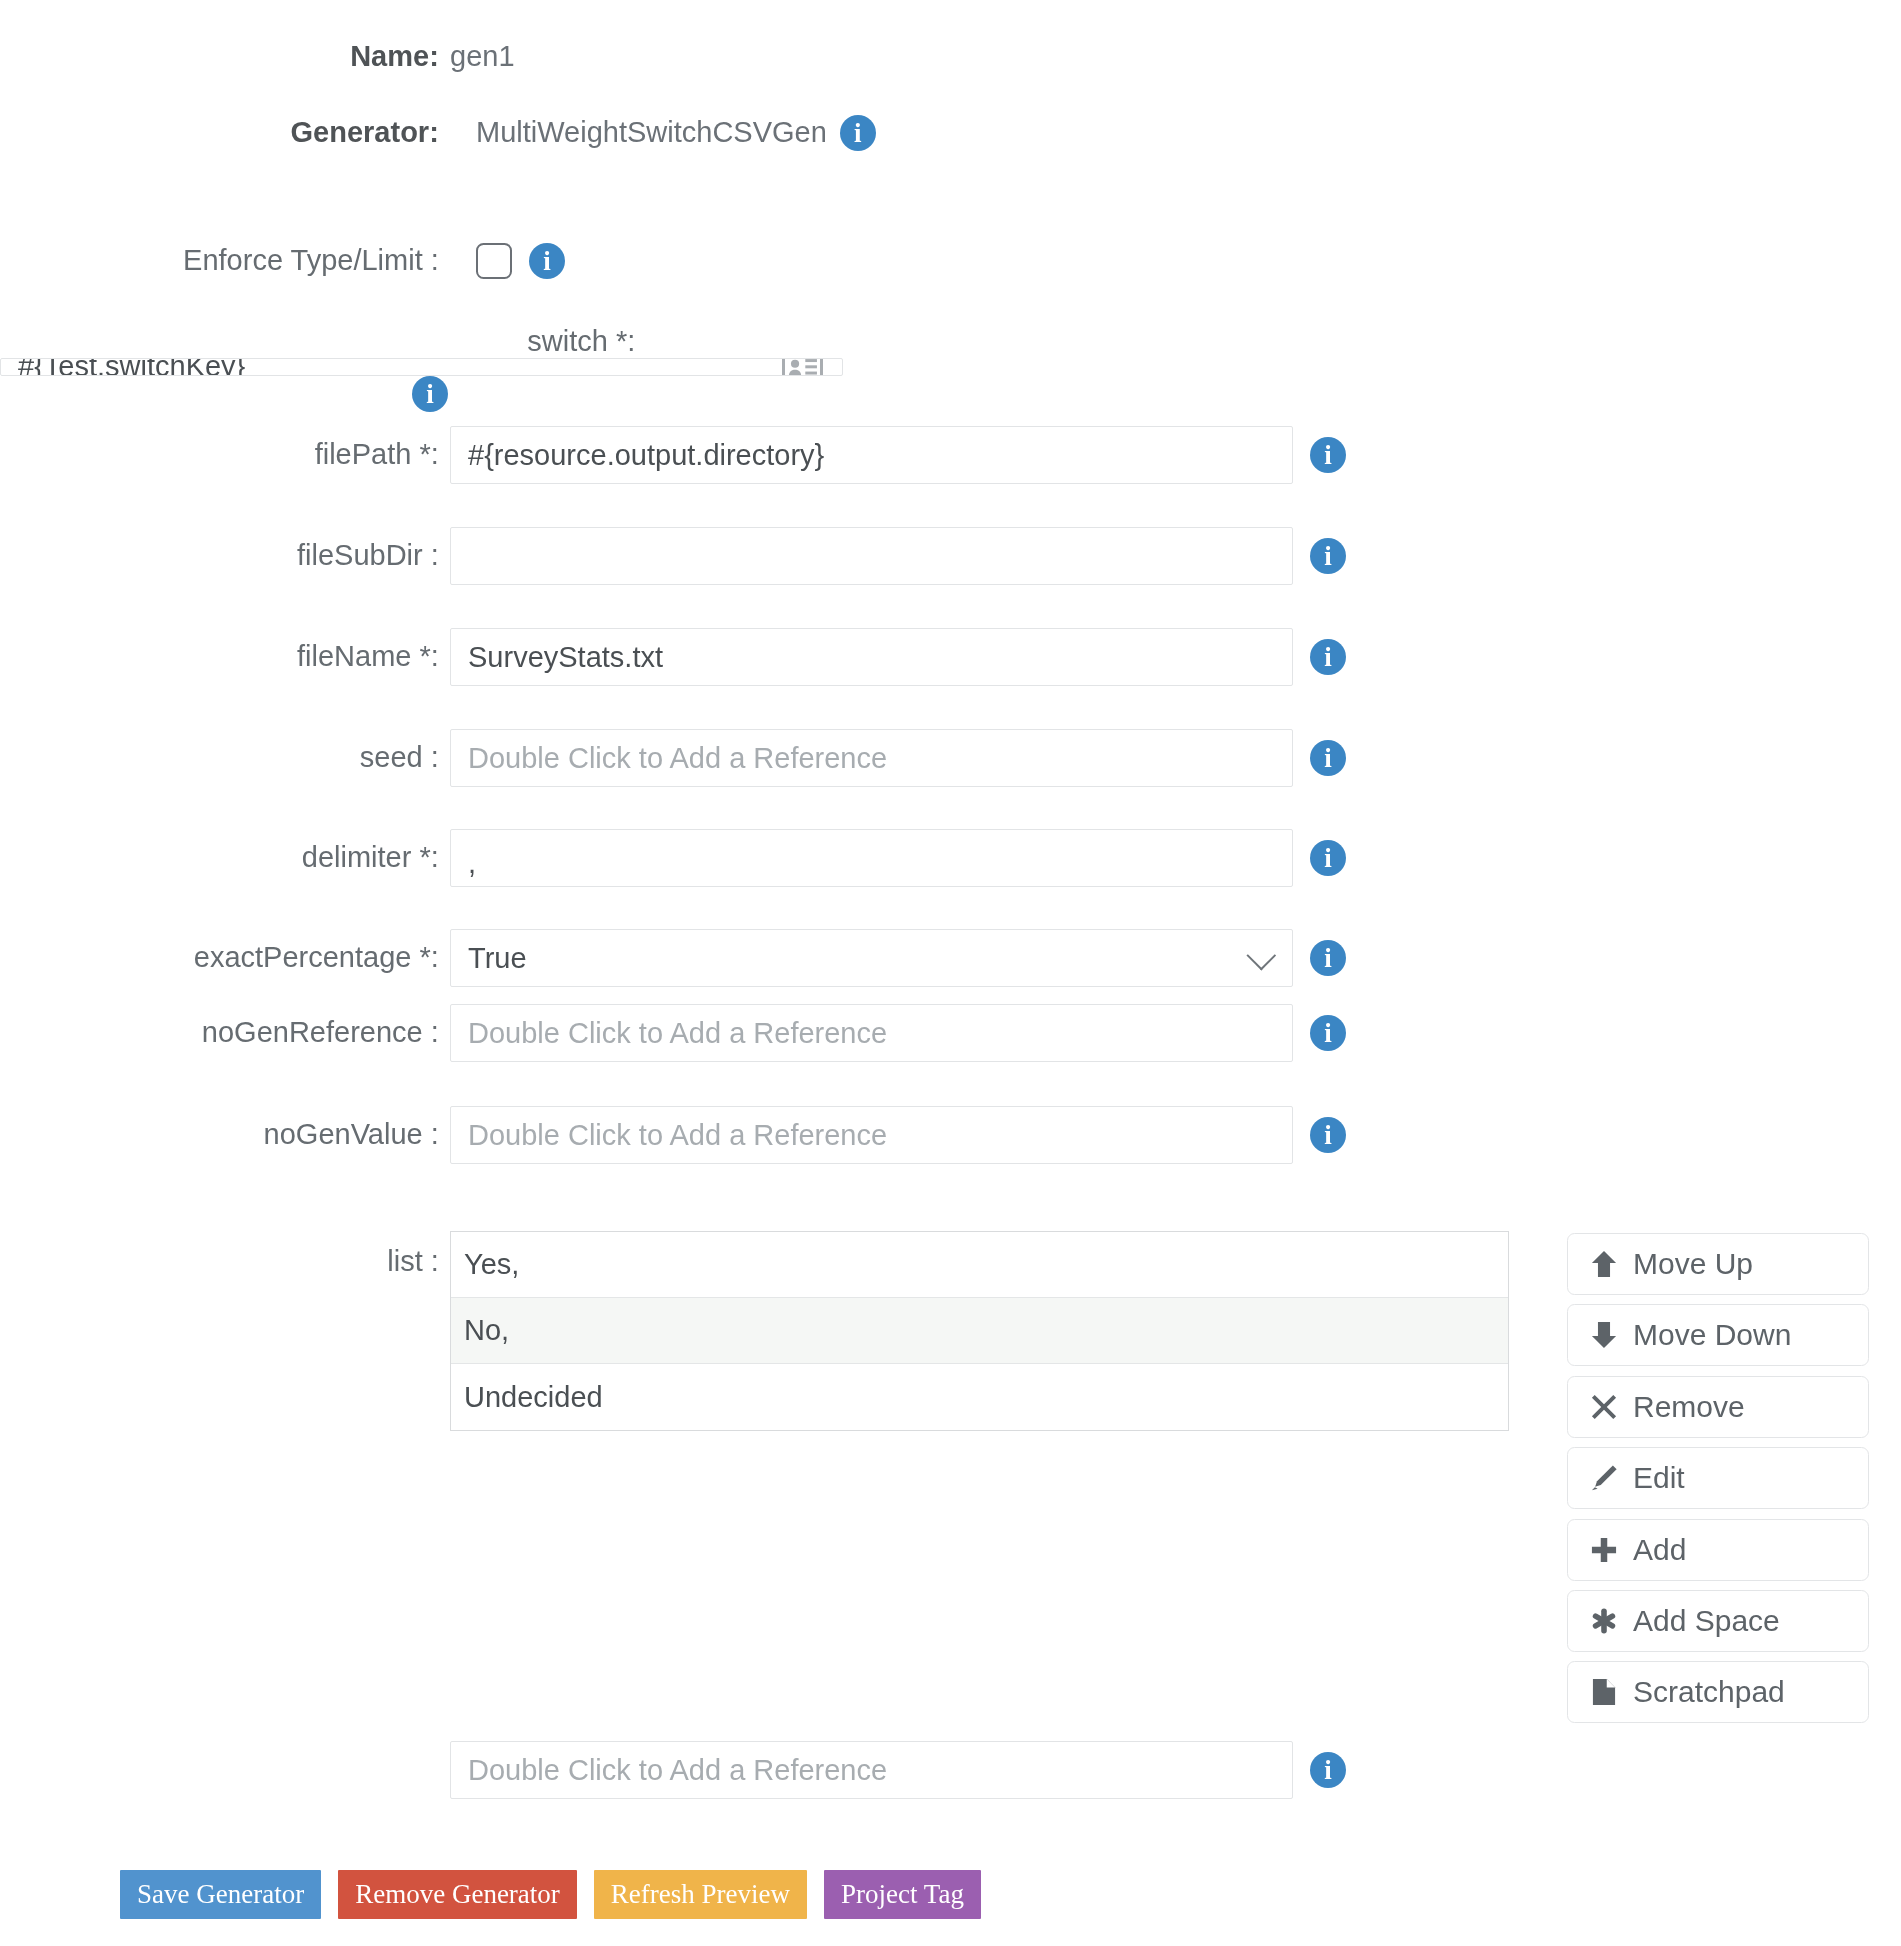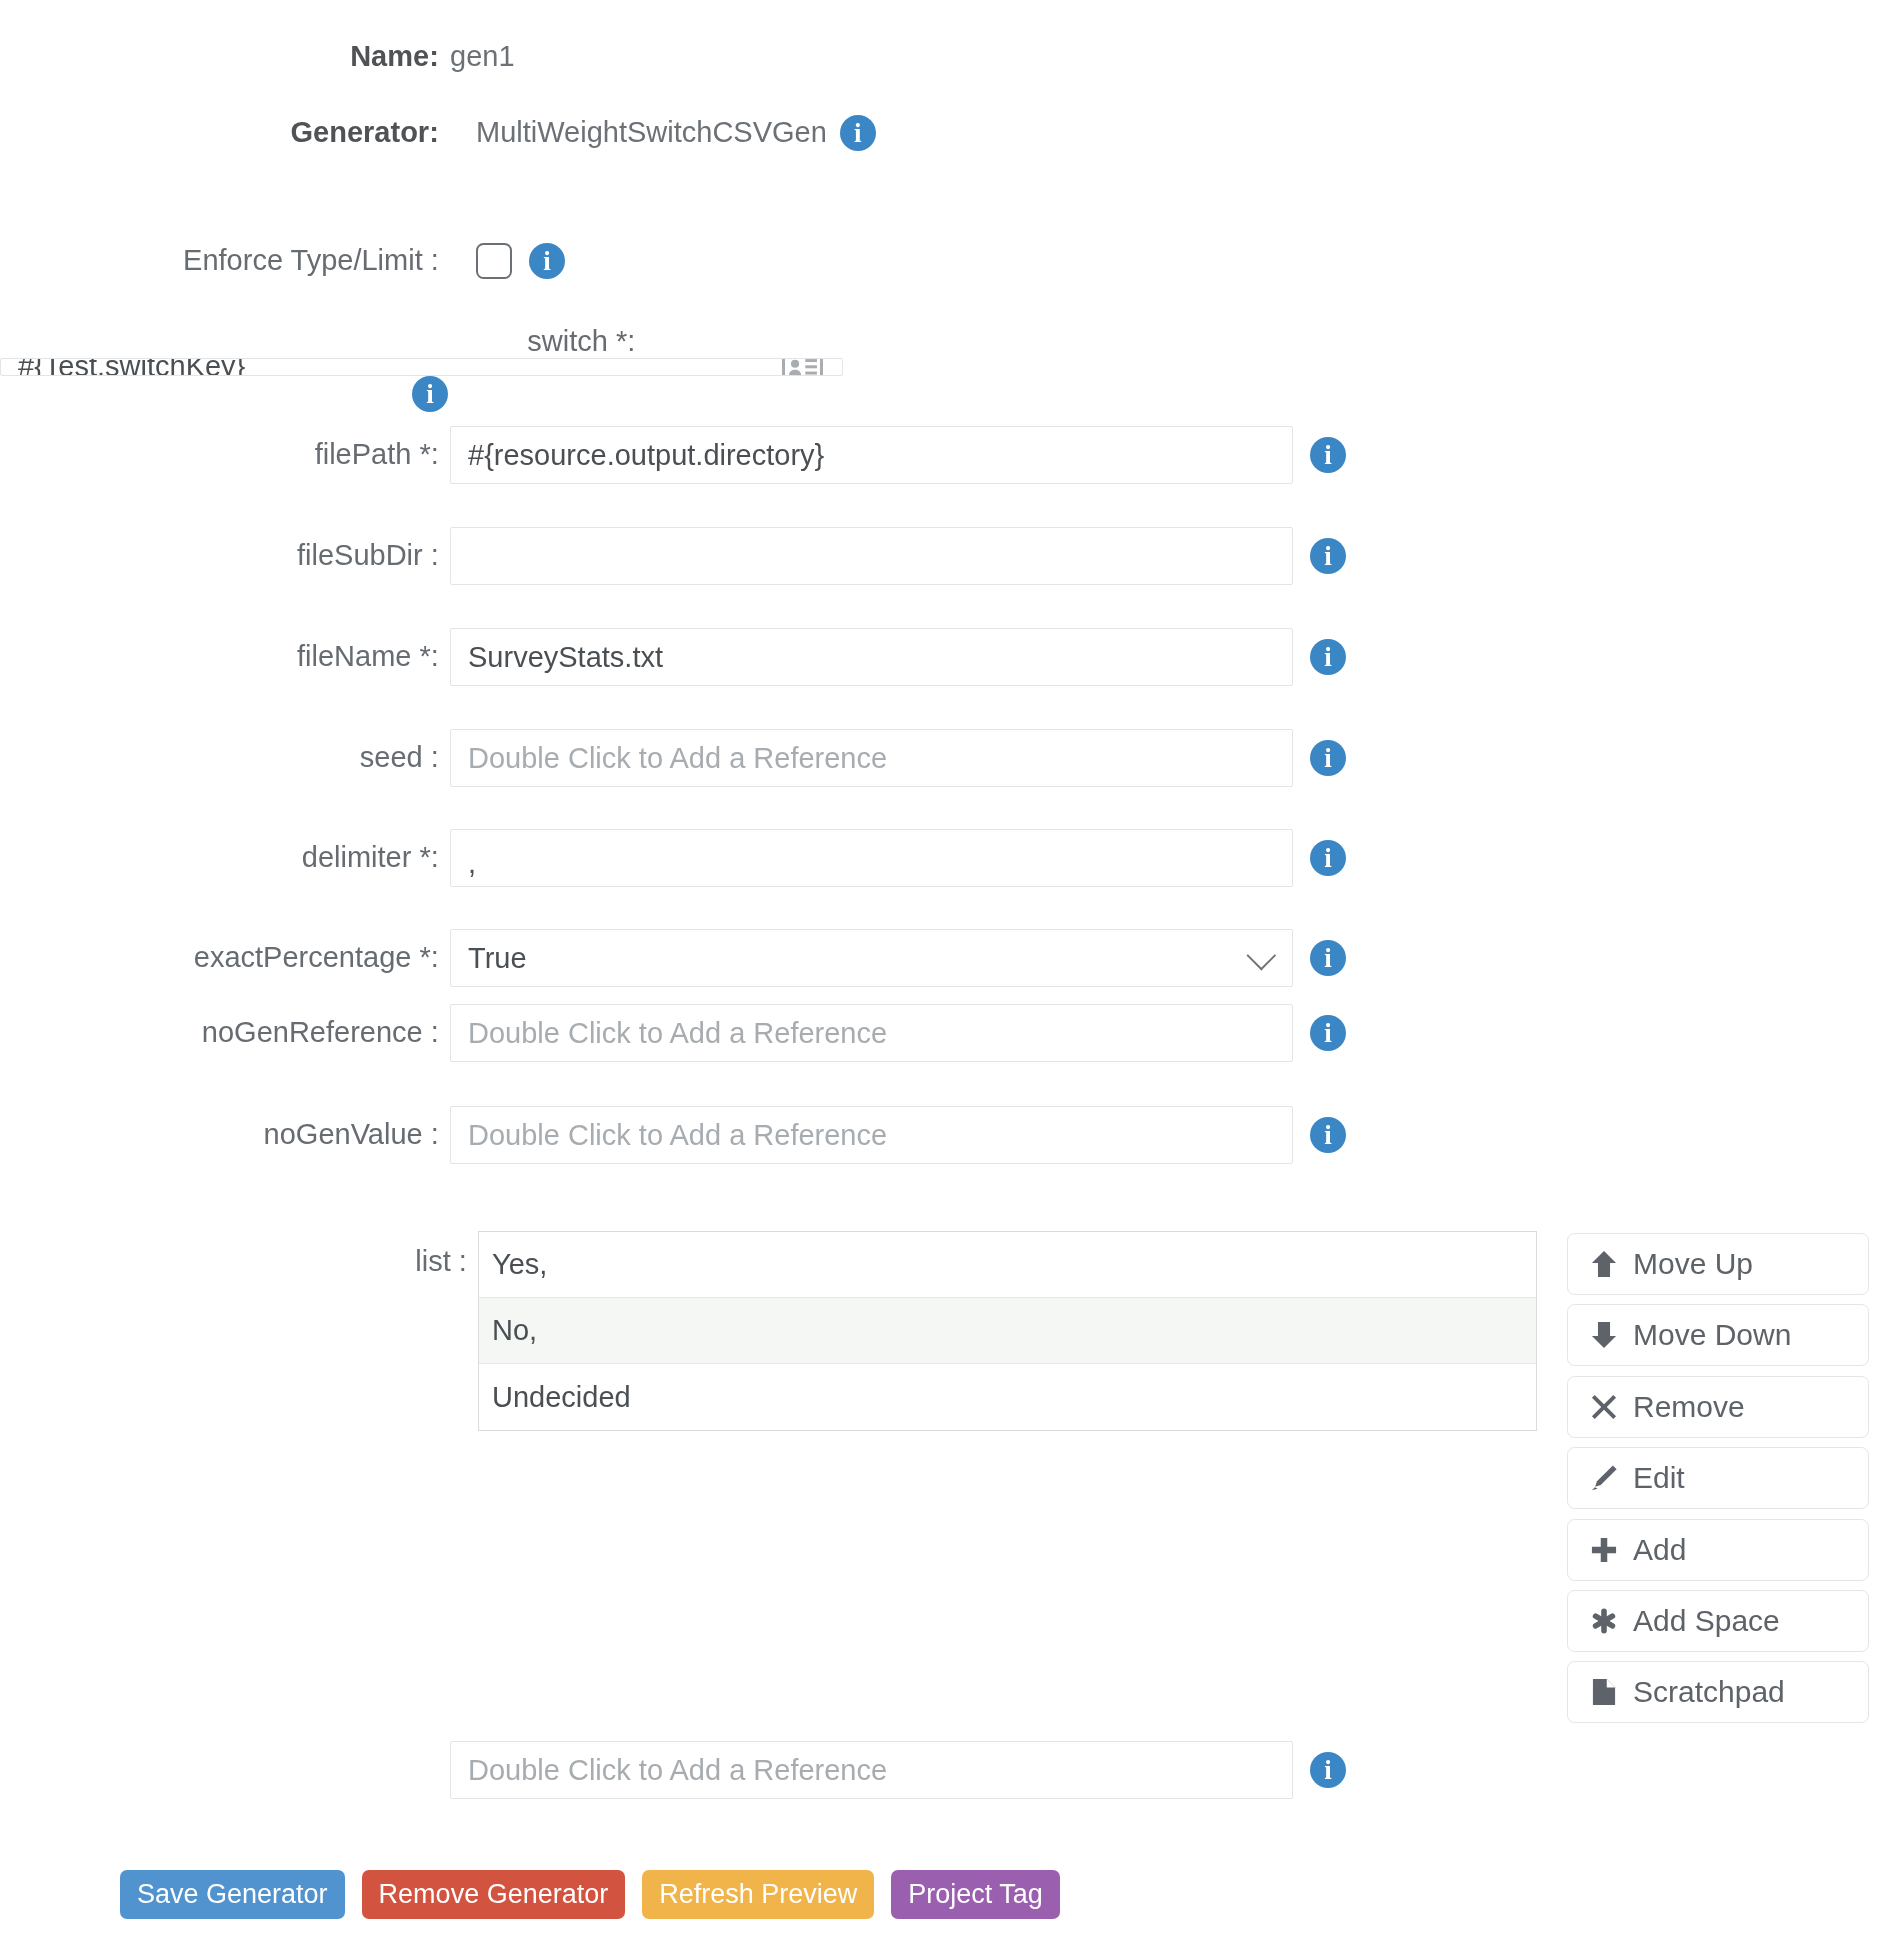--- a/index.html
+++ b/index.html
@@ -105,7 +105,7 @@
   }
 
   
-  #list-row { position: absolute; left: 0; top: 1231px; display: flex; align-items: flex-start; padding-left: 28px; }
+  #list-row { position: absolute; left: 0; top: 1231px; display: flex; align-items: flex-start; }
   #list-row .lbl { padding-top: 15px; }
   .listbox {
     width: 1059px;

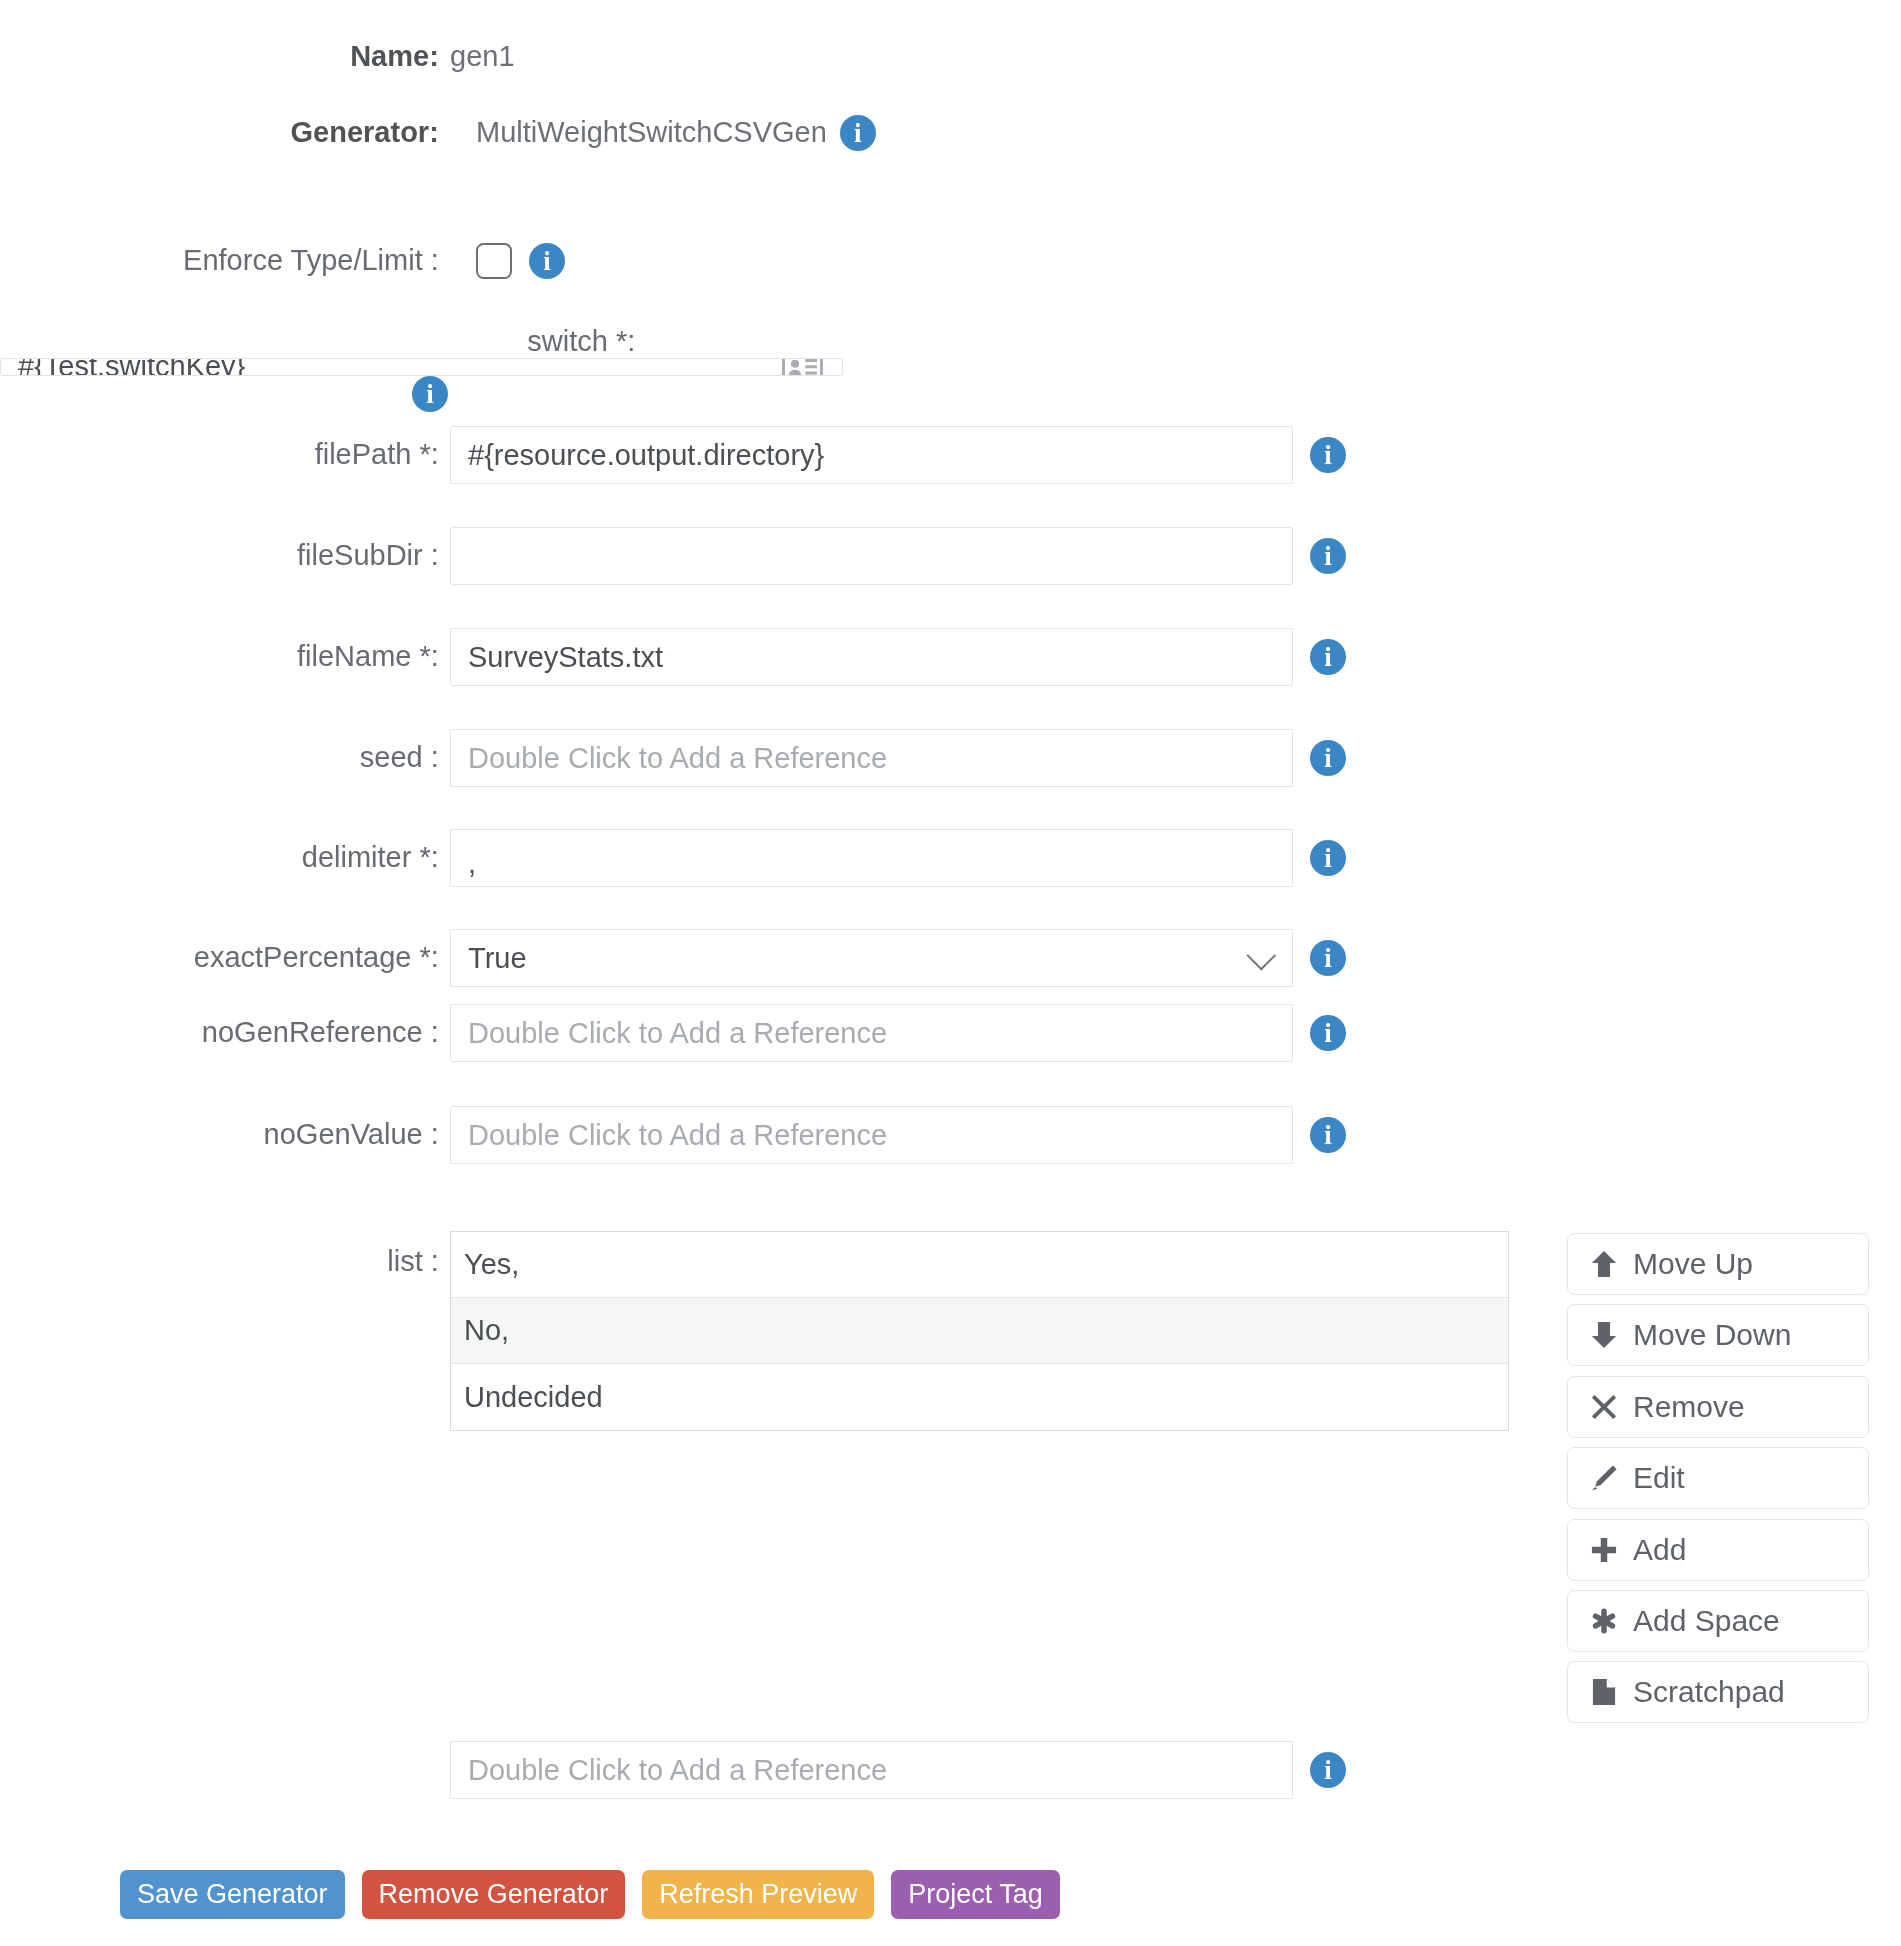--- a/index.html
+++ b/index.html
@@ -167,9 +167,9 @@
   .abtn {
     height: 49px;
     border: none;
-    border-radius: 7px;
+    border-radius: 1px;
     color: #fff;
-    font-family: Liberation Sans, sans-serif;
+    font-family: Liberation Serif, serif;
     font-size: 27px;
     padding: 0 17px;
     display: flex;

